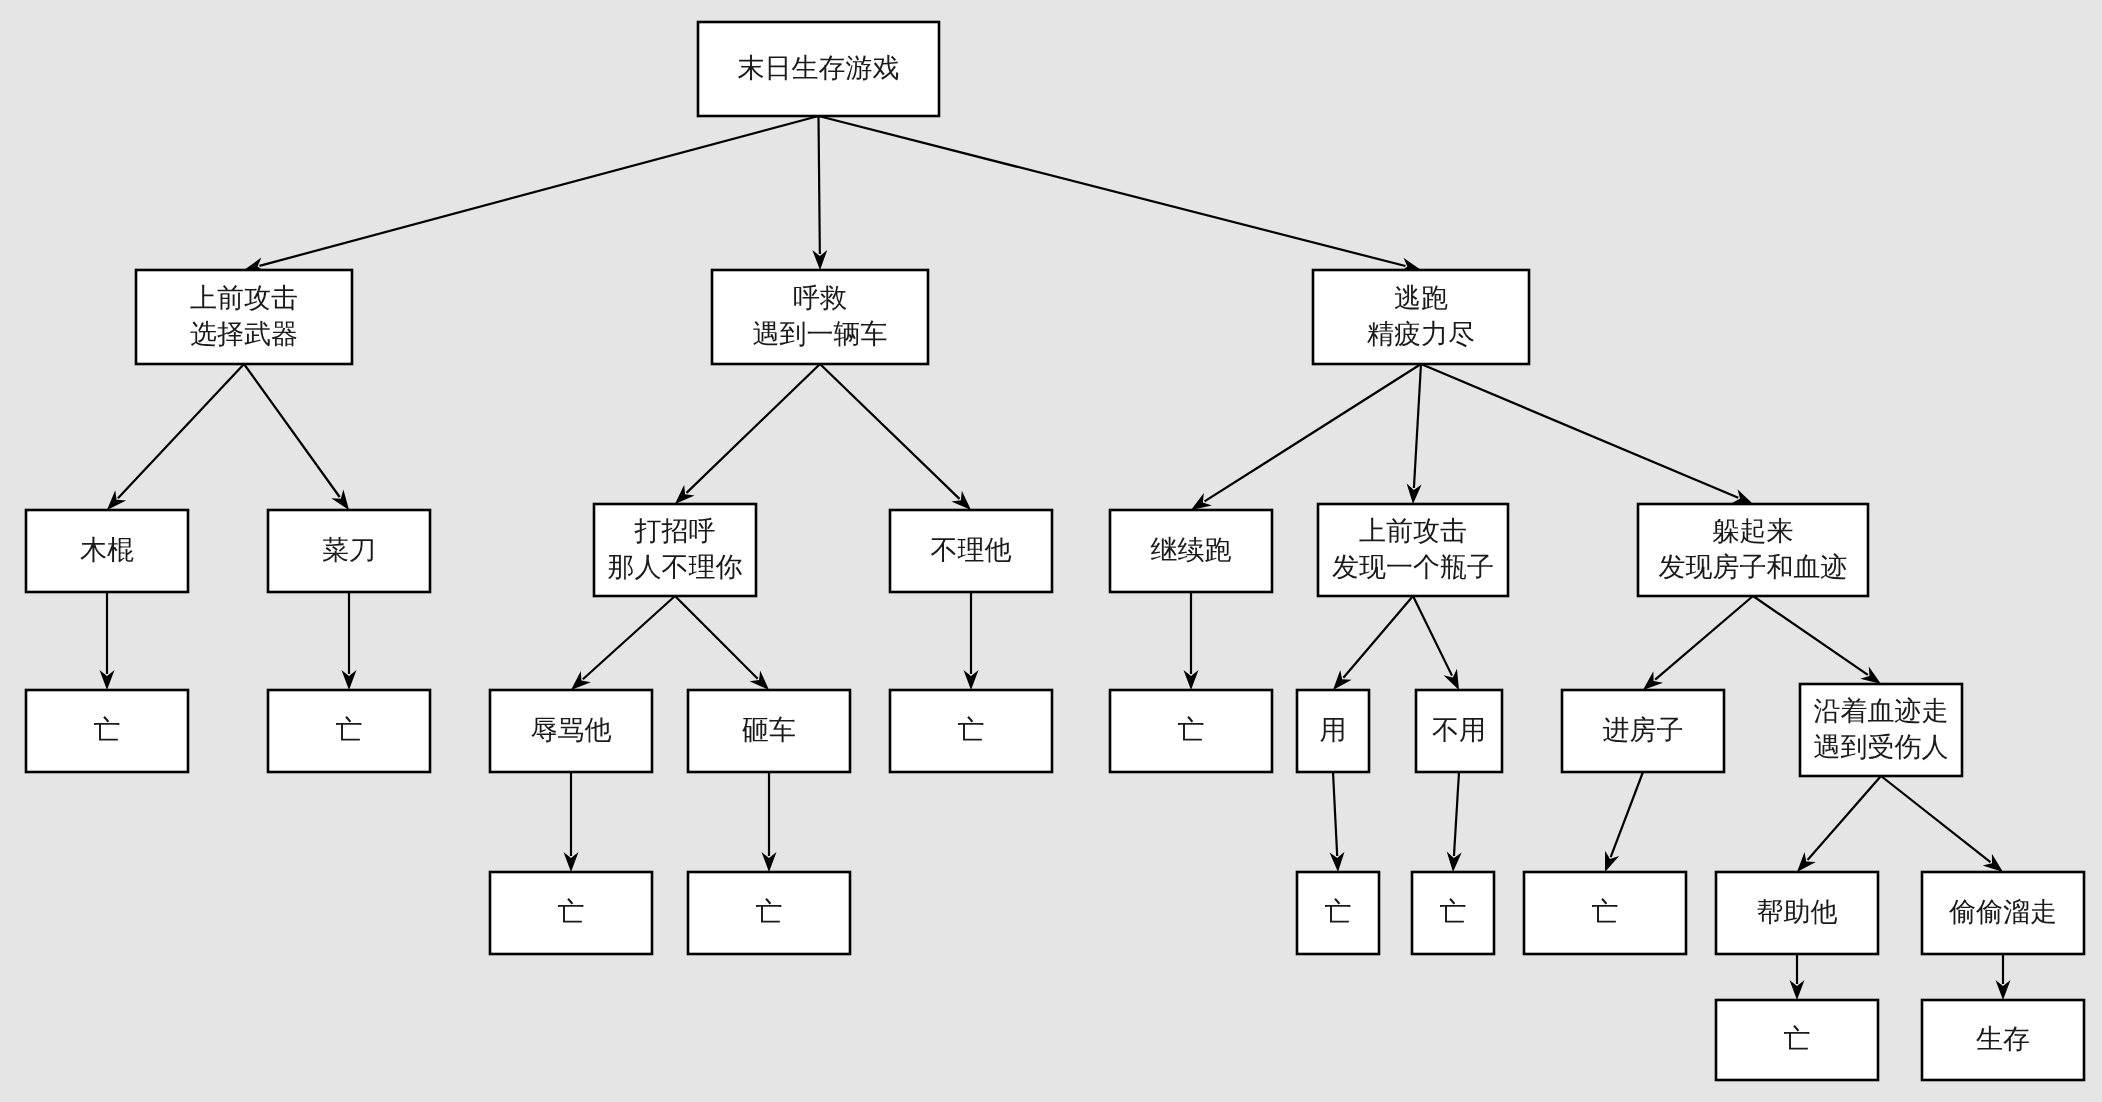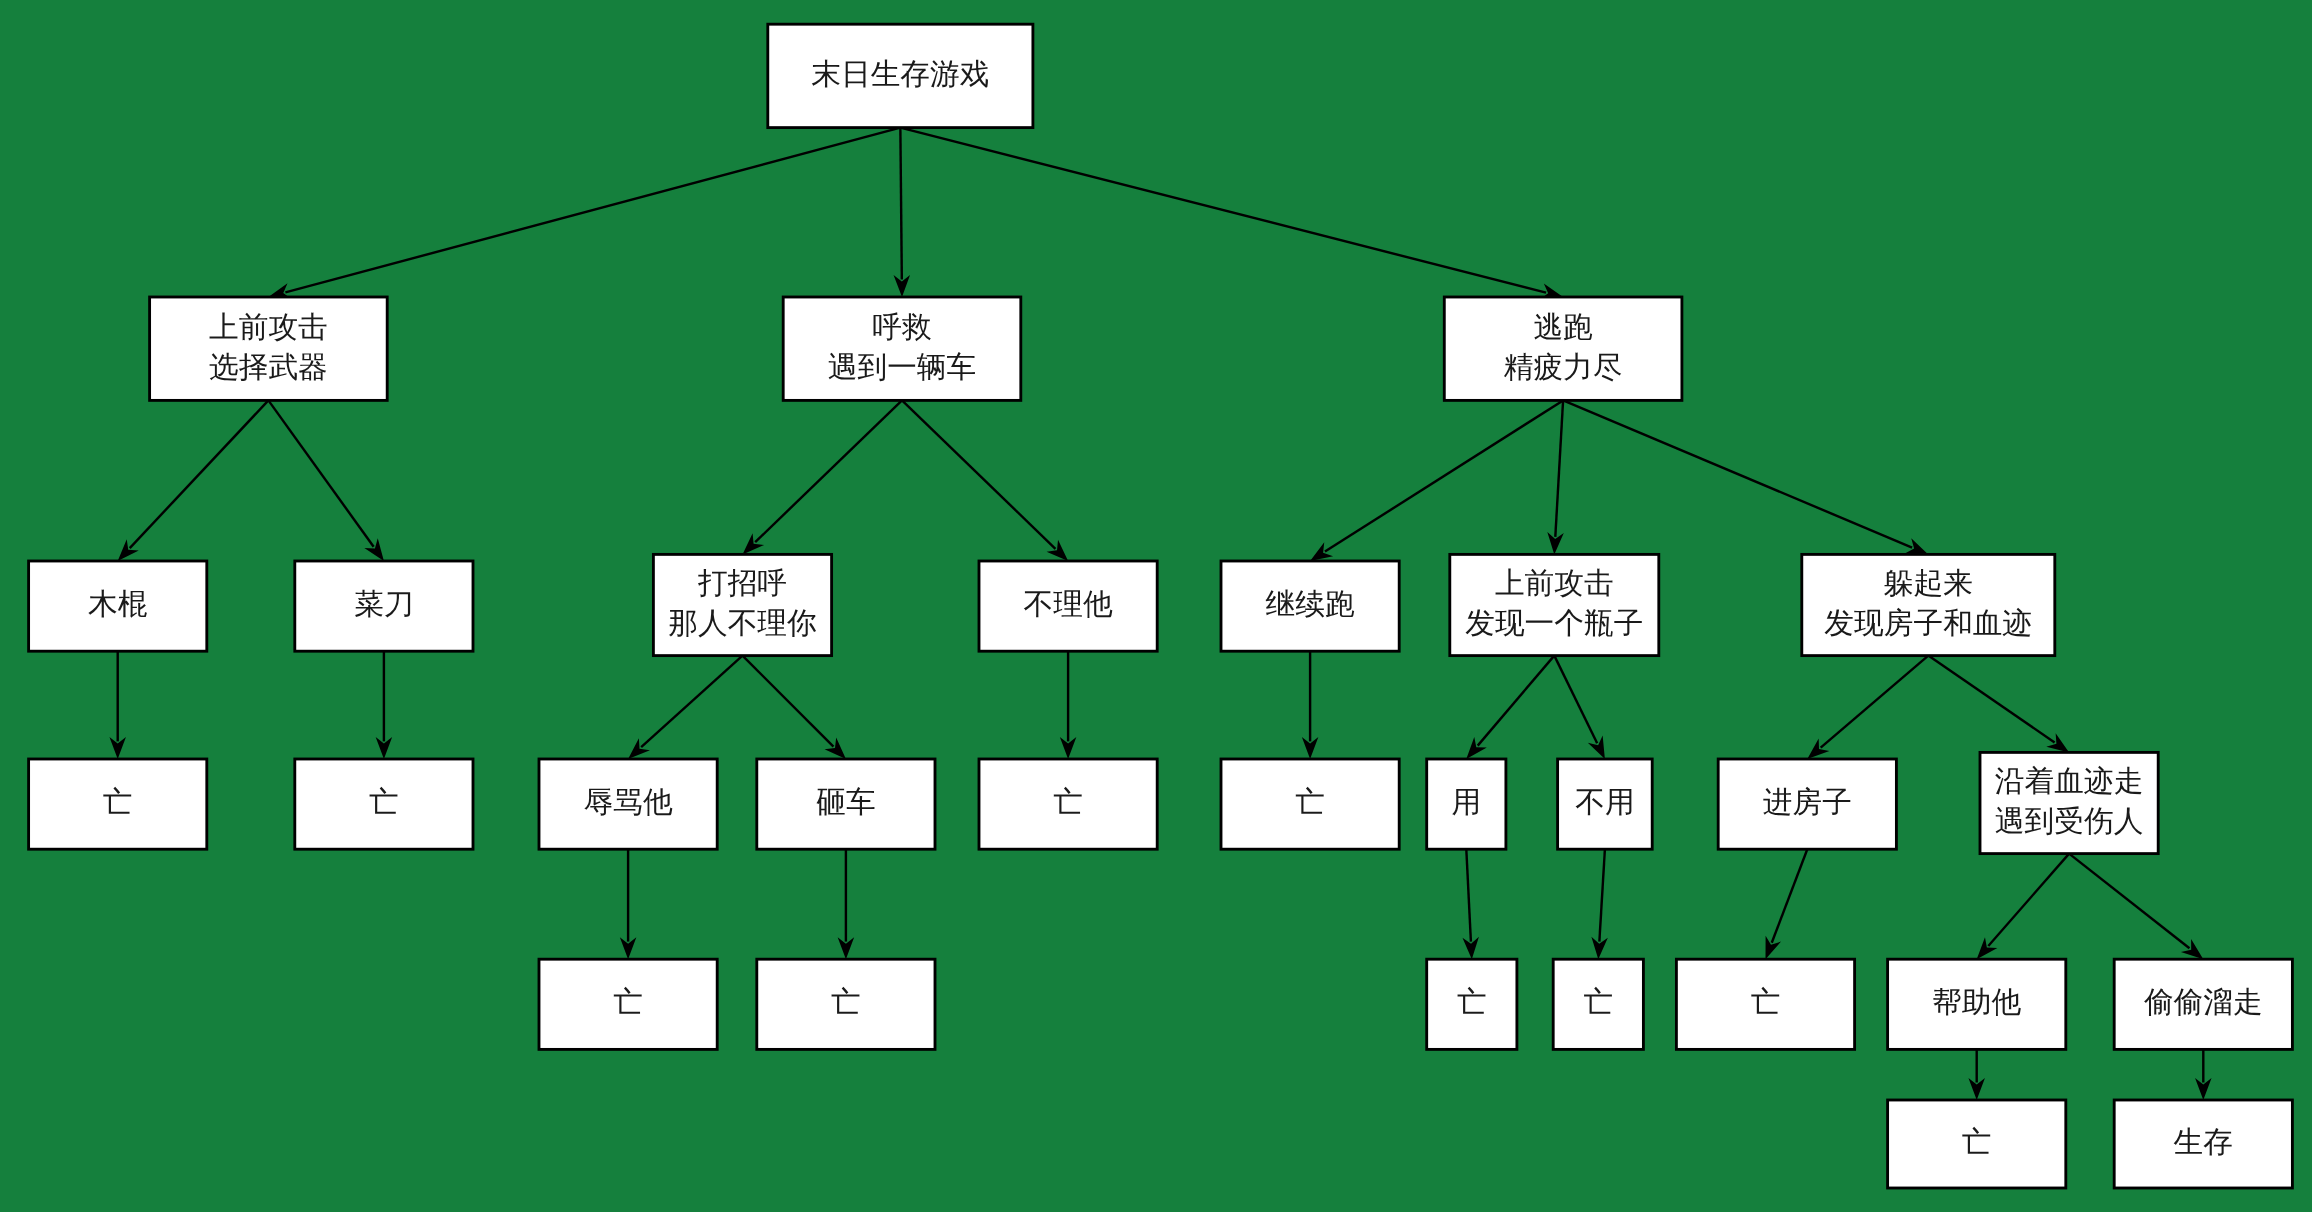--- a/index.html
+++ b/index.html
@@ -17,7 +17,7 @@
     position: relative;
     width: 2102px;
     height: 1102px;
-    background: #15803d;
+    background: #e5e5e5;
   }
   svg#tree-svg {
     position: absolute;

